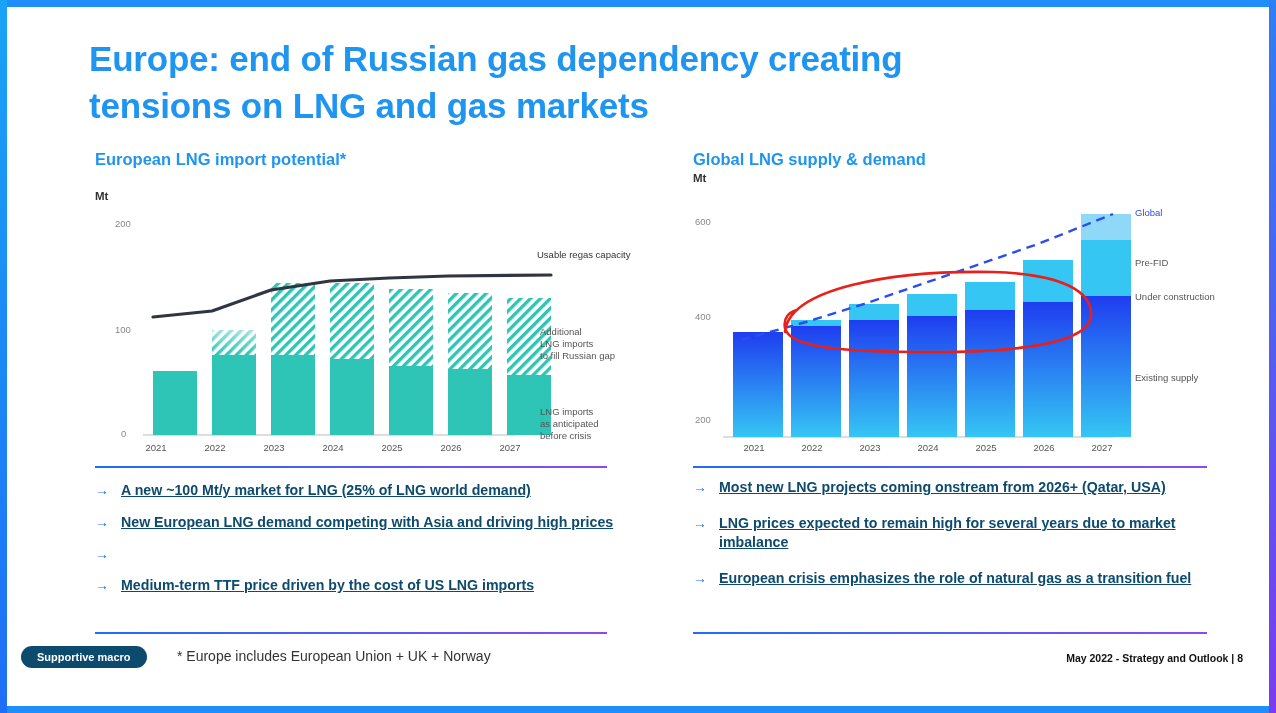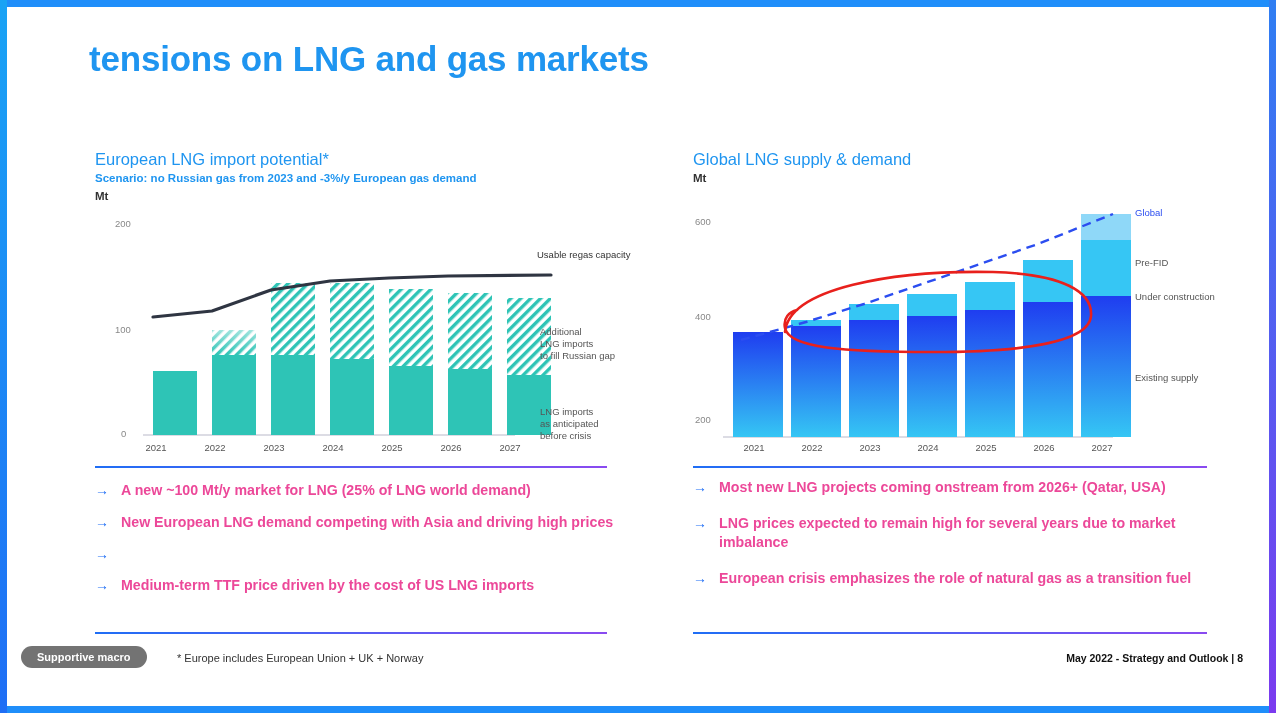--- a/index.html
+++ b/index.html
@@ -81,6 +81,7 @@
 <div class="inner">
 
   <div id="title">
+    <span>Europe: end of Russian gas dependency creating</span>
     <span class="l2">tensions on LNG and gas markets</span>
   </div>
 

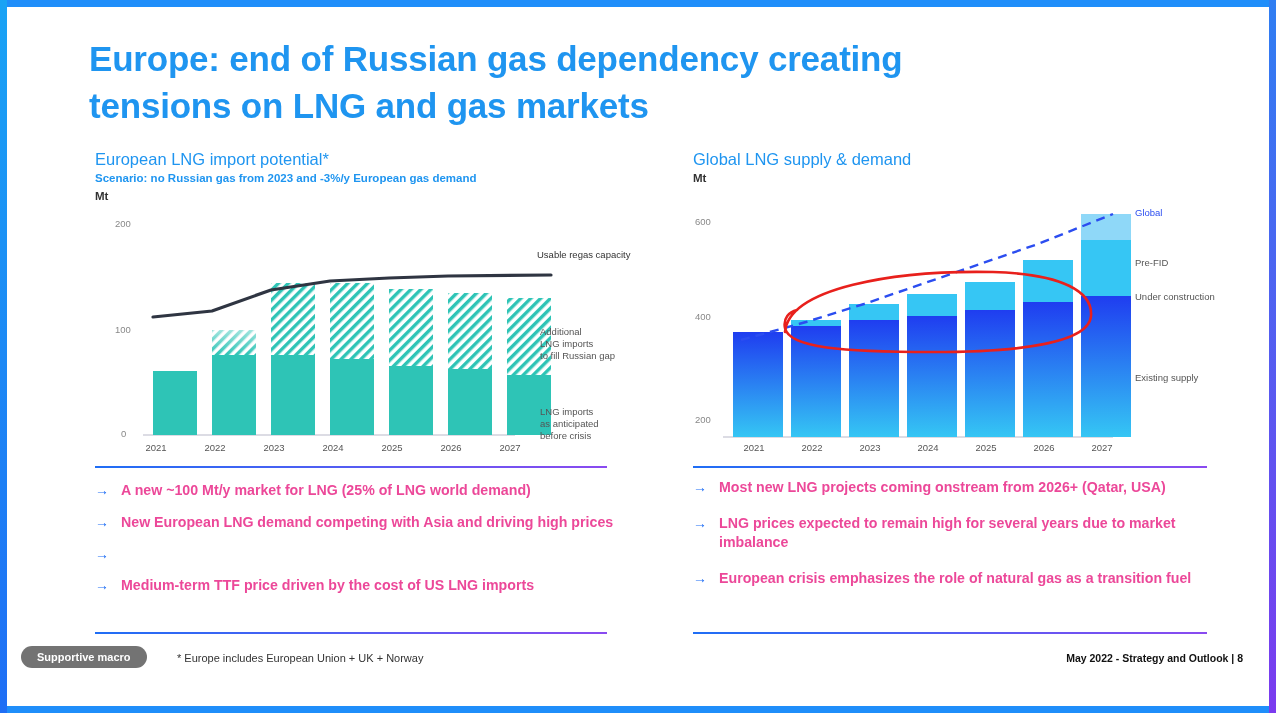--- a/index.html
+++ b/index.html
@@ -48,7 +48,7 @@
   }
 
   
-  .sec-title { position:absolute; font-size:16.5px; font-weight:normal; color:#1f95f0; }
+  .sec-title { position:absolute; font-size:16.5px; font-weight:bold; color:#1f95f0; }
   .sec-sub   { position:absolute; font-size:11.5px; font-weight:bold; color:#1f95f0; }
   .unit      { position:absolute; font-size:11.5px; font-weight:bold; color:#333; }
 

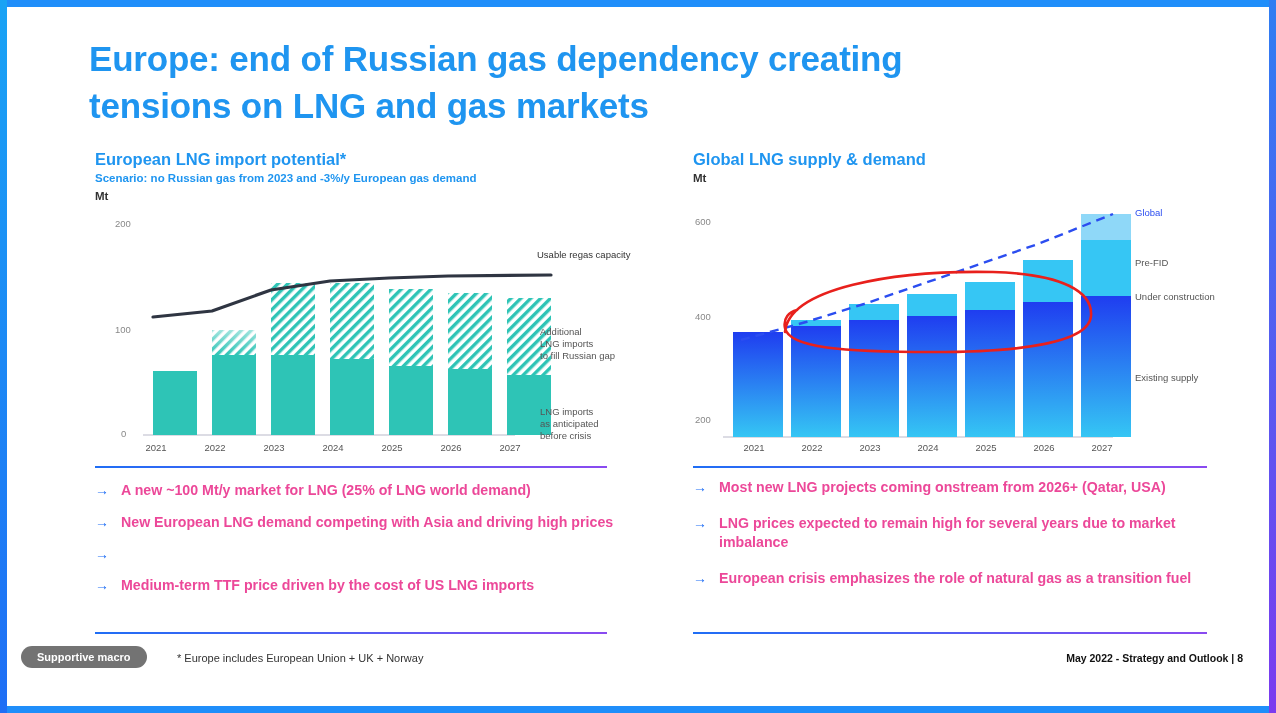--- a/index.html
+++ b/index.html
@@ -87,7 +87,6 @@
 
 
   <div class="sec-title" style="left:88px; top:143px;">European LNG import potential*</div>
-  <div class="sec-sub" style="left:88px; top:165px;">Scenario: no Russian gas from 2023 and -3%/y European gas demand</div>
   <div class="unit" style="left:88px; top:183px;">Mt</div>
 
   <div class="chart" style="left:88px; top:200px; width:560px; height:250px;">

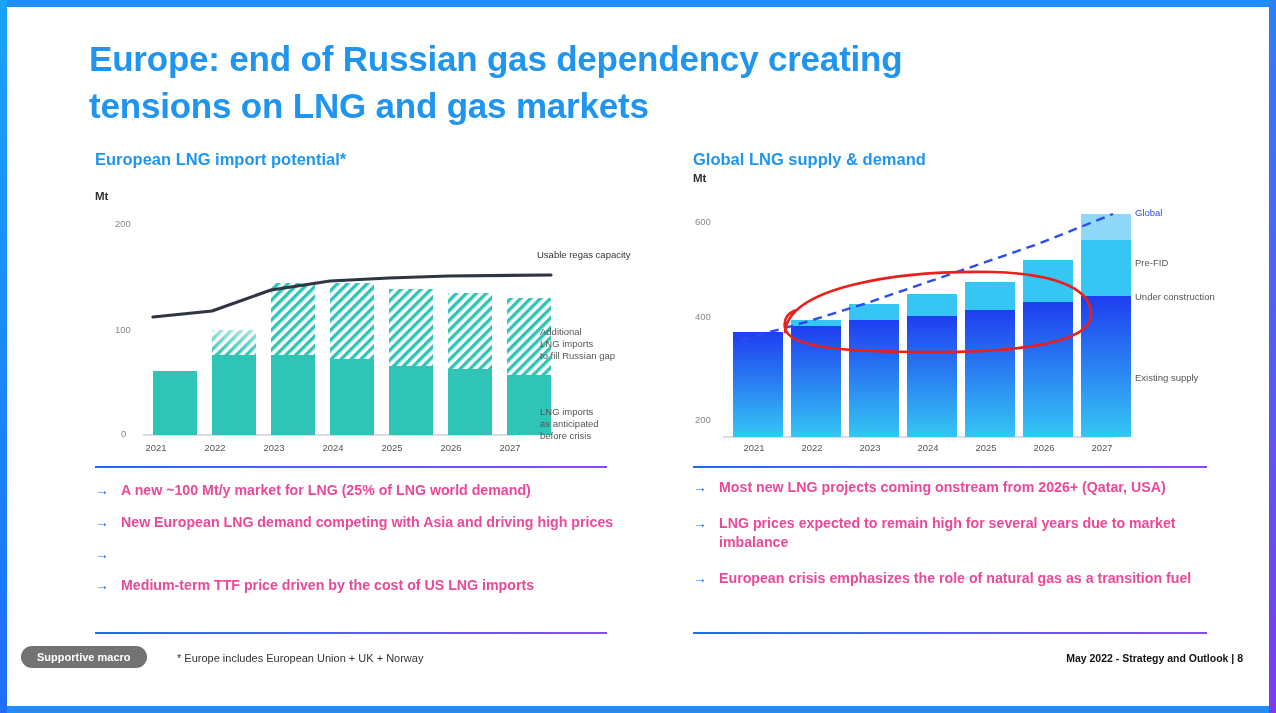--- a/index.html
+++ b/index.html
@@ -62,7 +62,7 @@
   .bullets { position:absolute; }
   .bullet { display:flex; margin-bottom:13px; }
   .bullet .arrow { color:#1f6ef5; font-size:14px; width:26px; flex:0 0 26px; line-height:1.3; }
-  .bullet .txt { font-size:14.2px; color:#ec4899; font-weight:bold; line-height:1.33; }
+  .bullet .txt { font-size:14.2px; color:#0c4a6e; font-weight:bold; line-height:1.33;text-decoration:underline; }
   .rule { position:absolute; height:1.6px; }
 
   

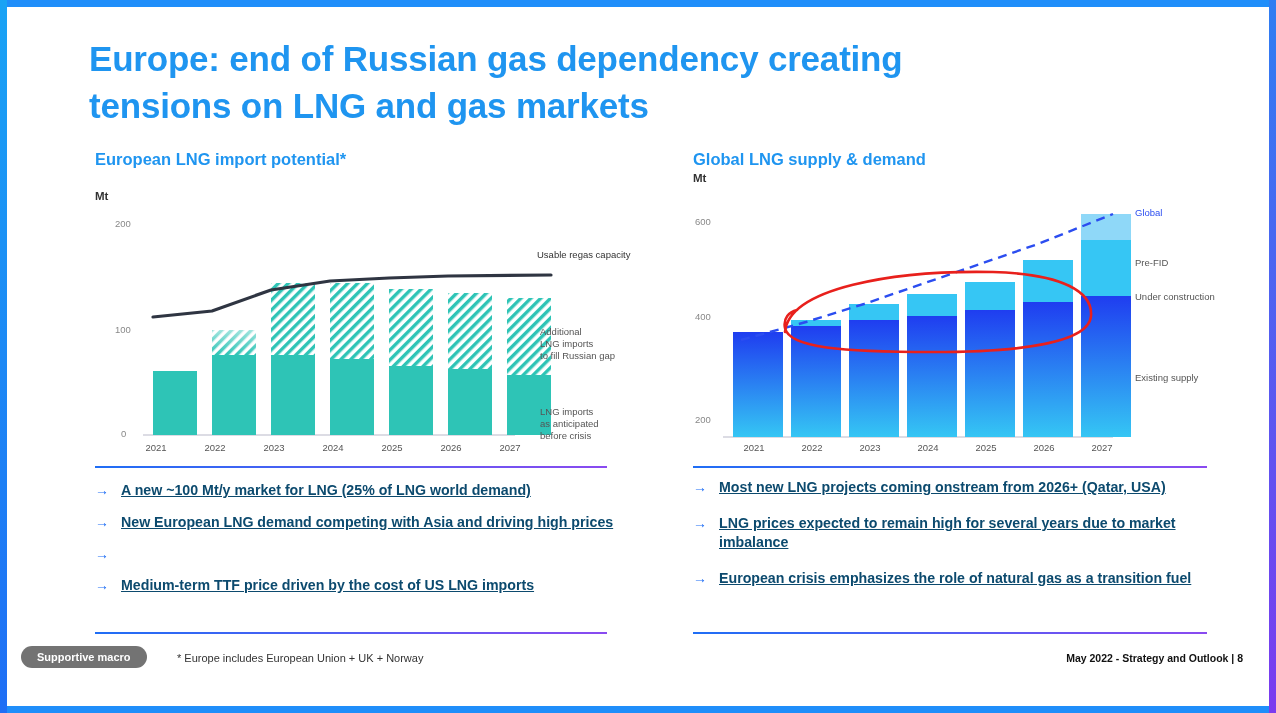--- a/index.html
+++ b/index.html
@@ -68,7 +68,7 @@
   
   #tag {
     position:absolute; left:14px; bottom:38px;
-    background:#737373; color:#fff; font-size:11px; font-weight:bold;
+    background:#0c4a6e; color:#fff; font-size:11px; font-weight:bold;
     border-radius:11px; padding:5px 16px;
   }
   #footnote { position:absolute; left:170px; bottom:42px; font-size:11px; color:#333; }

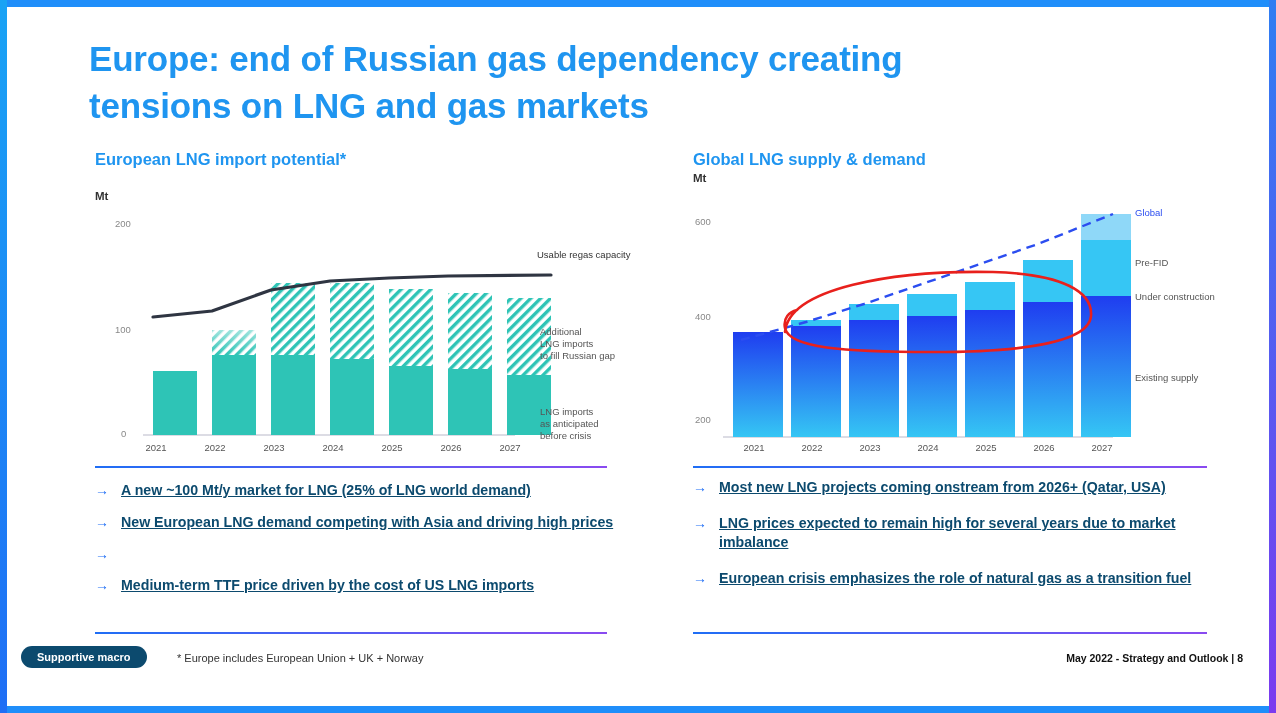--- a/index.html
+++ b/index.html
@@ -71,7 +71,7 @@
     background:#0c4a6e; color:#fff; font-size:11px; font-weight:bold;
     border-radius:11px; padding:5px 16px;
   }
-  #footnote { position:absolute; left:170px; bottom:42px; font-size:11px; color:#333; }
+  #footnote { position:absolute; left:170px; bottom:42px; font-size:14px; color:#333; }
   #footer-right { position:absolute; right:26px; bottom:42px; font-size:10.5px; color:#111; font-weight:bold; }
 </style>
 </head>

